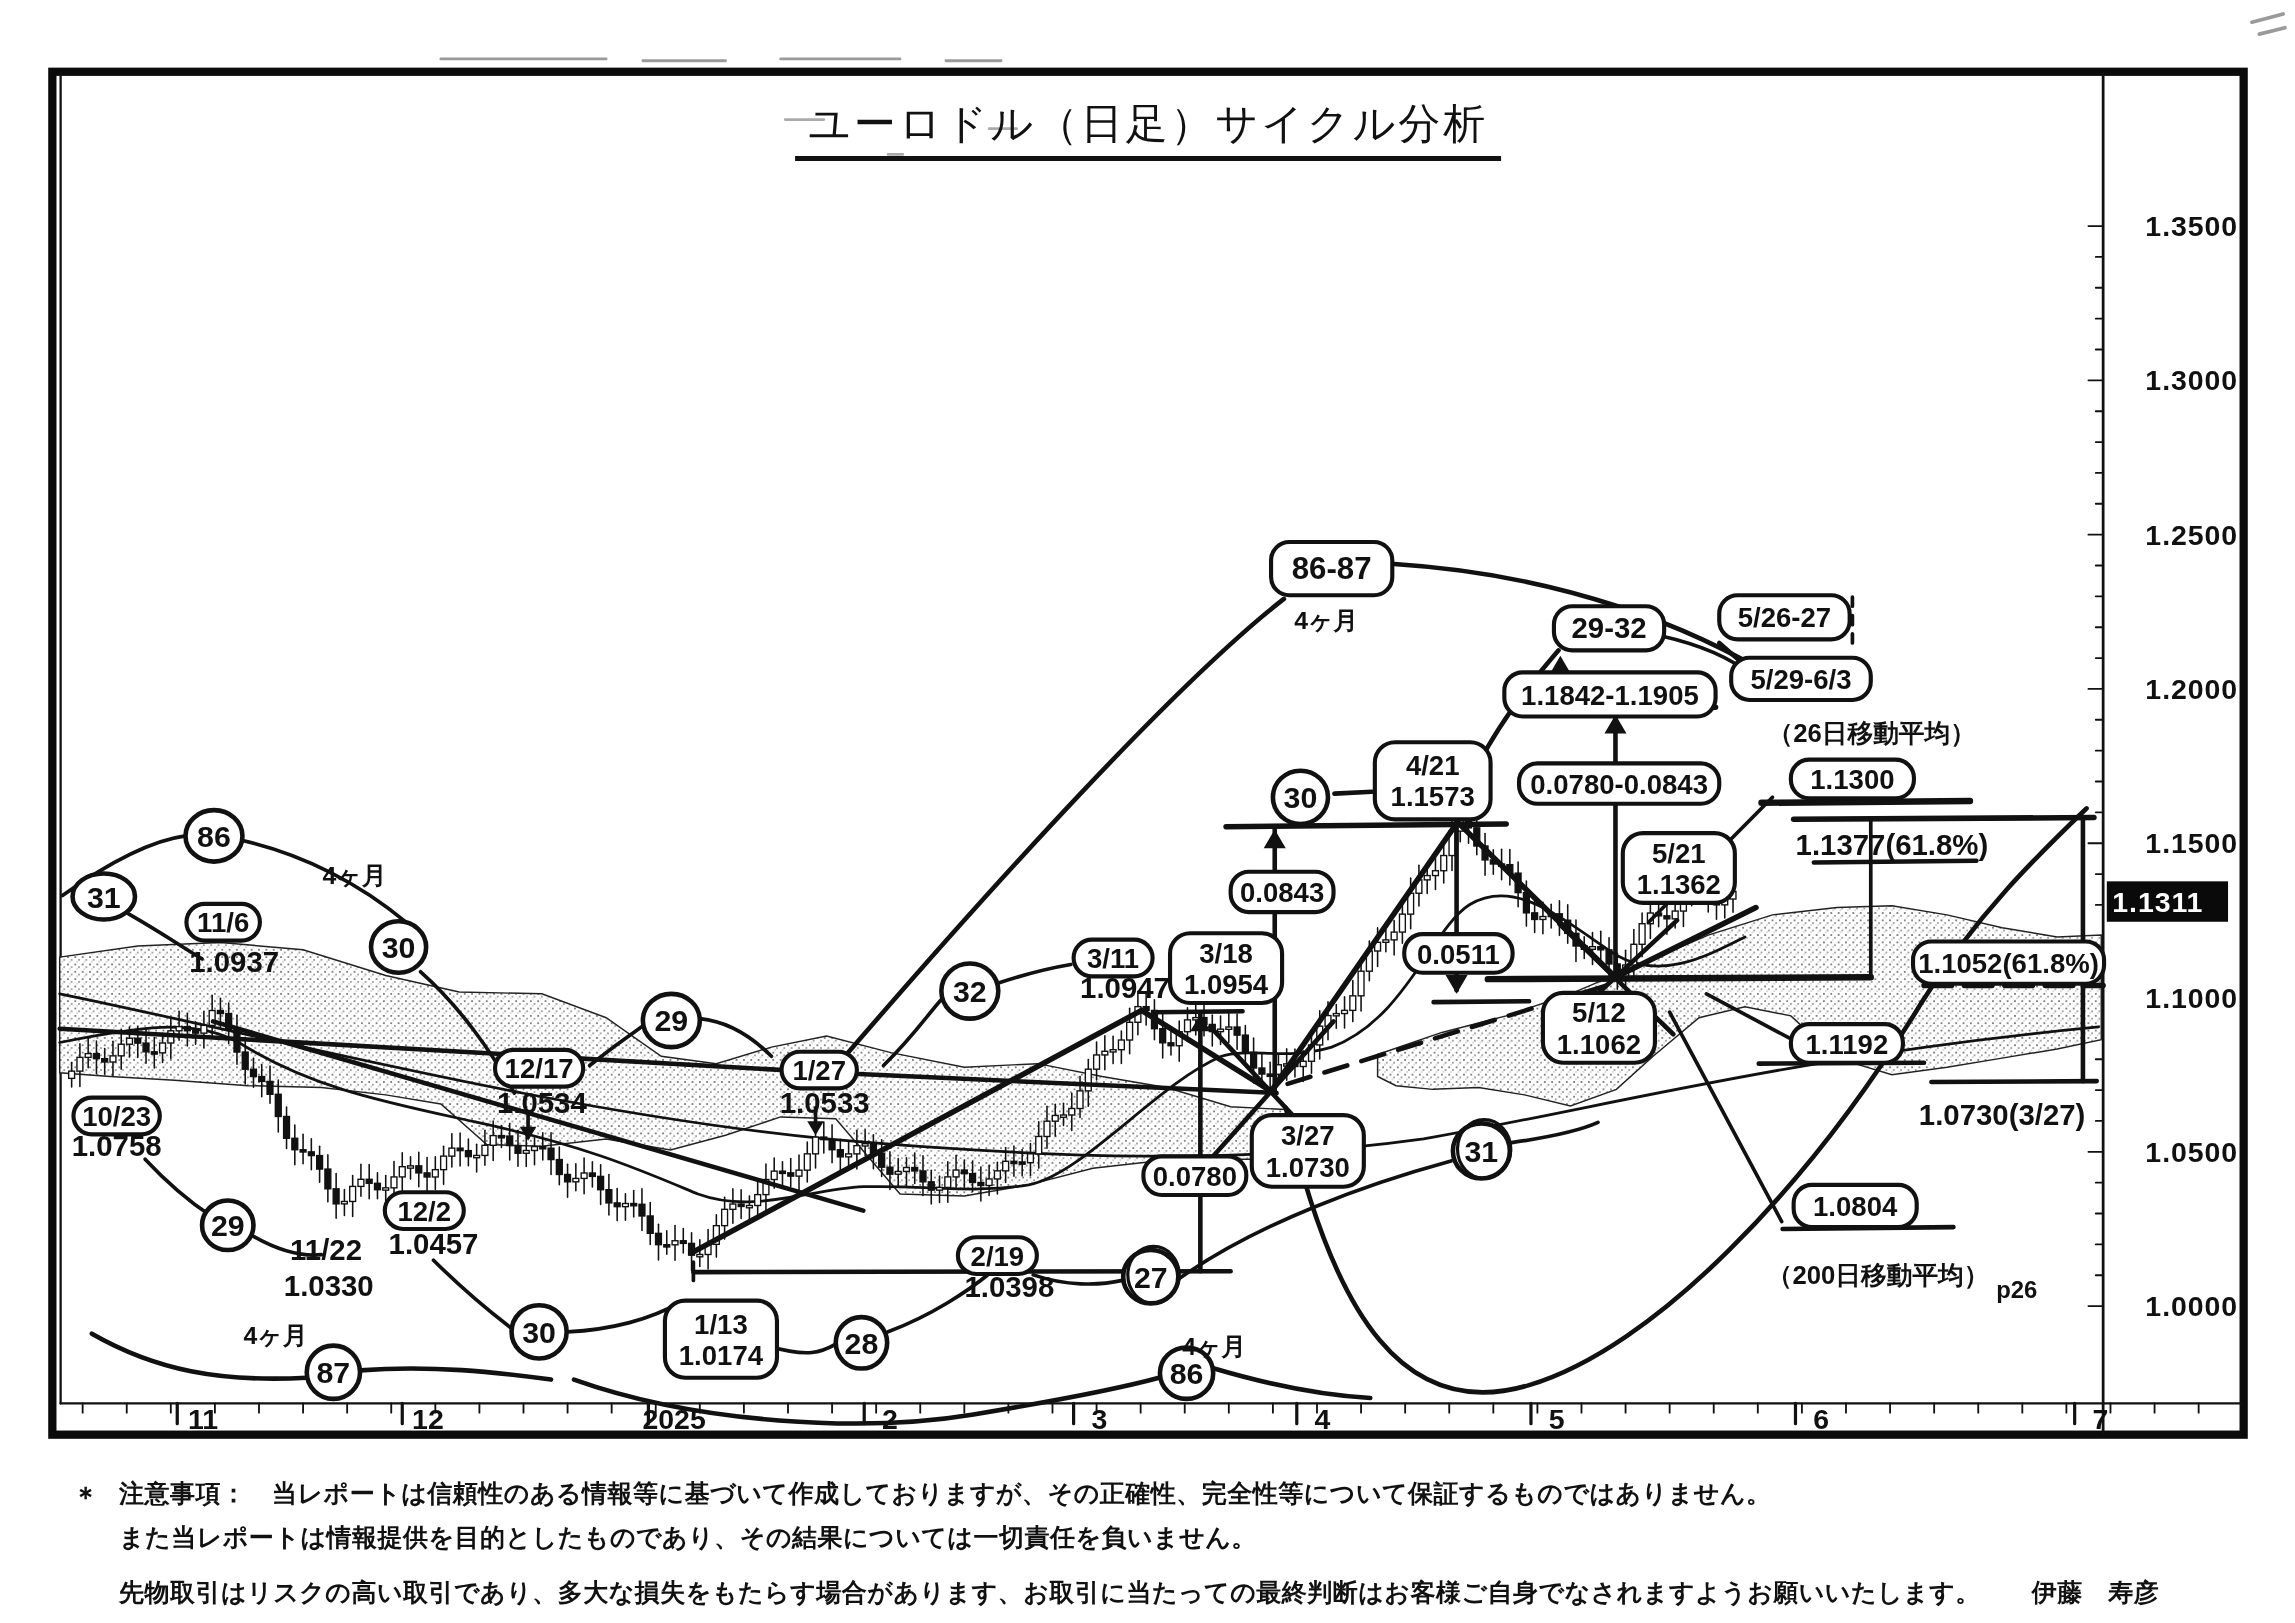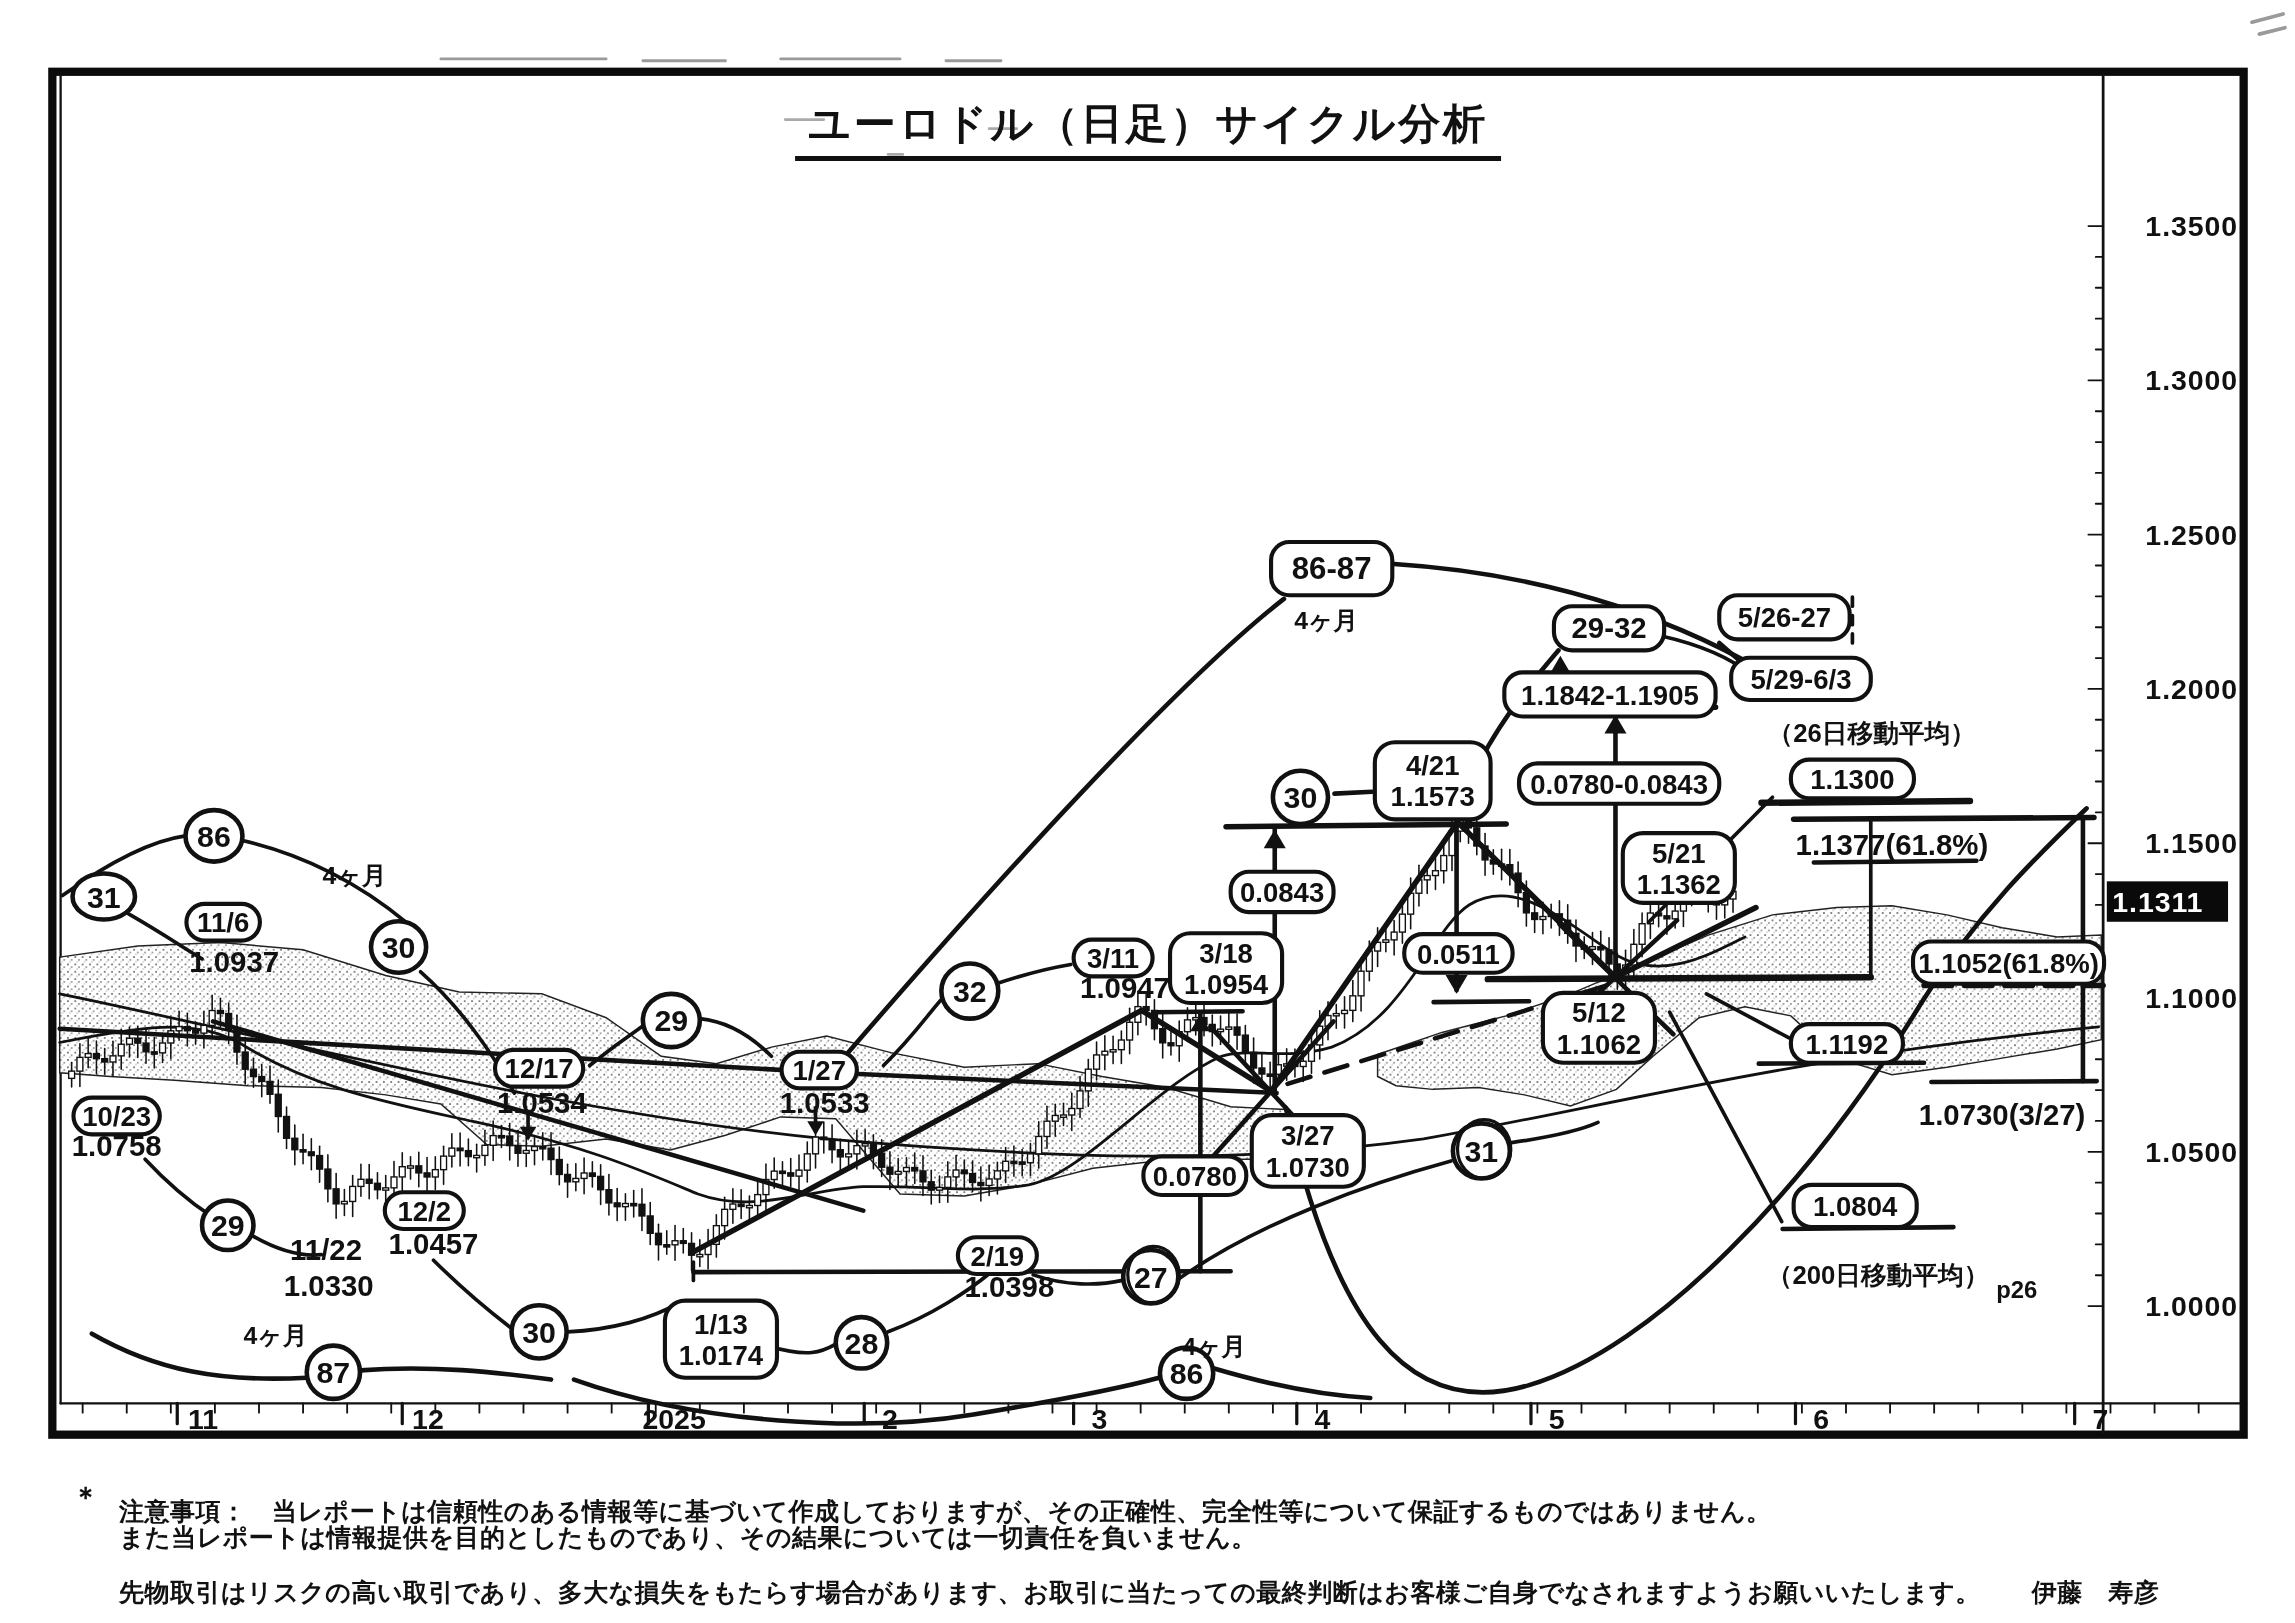--- a/index.html
+++ b/index.html
@@ -6,7 +6,7 @@
   body{width:2296px;height:1624px;position:relative;overflow:hidden;
        font-family:"Liberation Sans","DejaVu Sans",sans-serif;color:#111;}
   .page-title{position:absolute;left:50%;top:96px;transform:translateX(-50%);
-       font-size:42px;font-weight:bold;letter-spacing:2.8px;
+       font-size:42px;font-weight:normal;letter-spacing:2.8px;
        border-bottom:5.5px solid #111;padding:0 13px 3.7px 13px;white-space:nowrap;}
   .disclaimer{position:absolute;left:0;top:1477px;width:2296px;font-weight:bold;}
   .disclaimer .star{position:absolute;left:72px;top:1.8px;font-size:27.5px;}

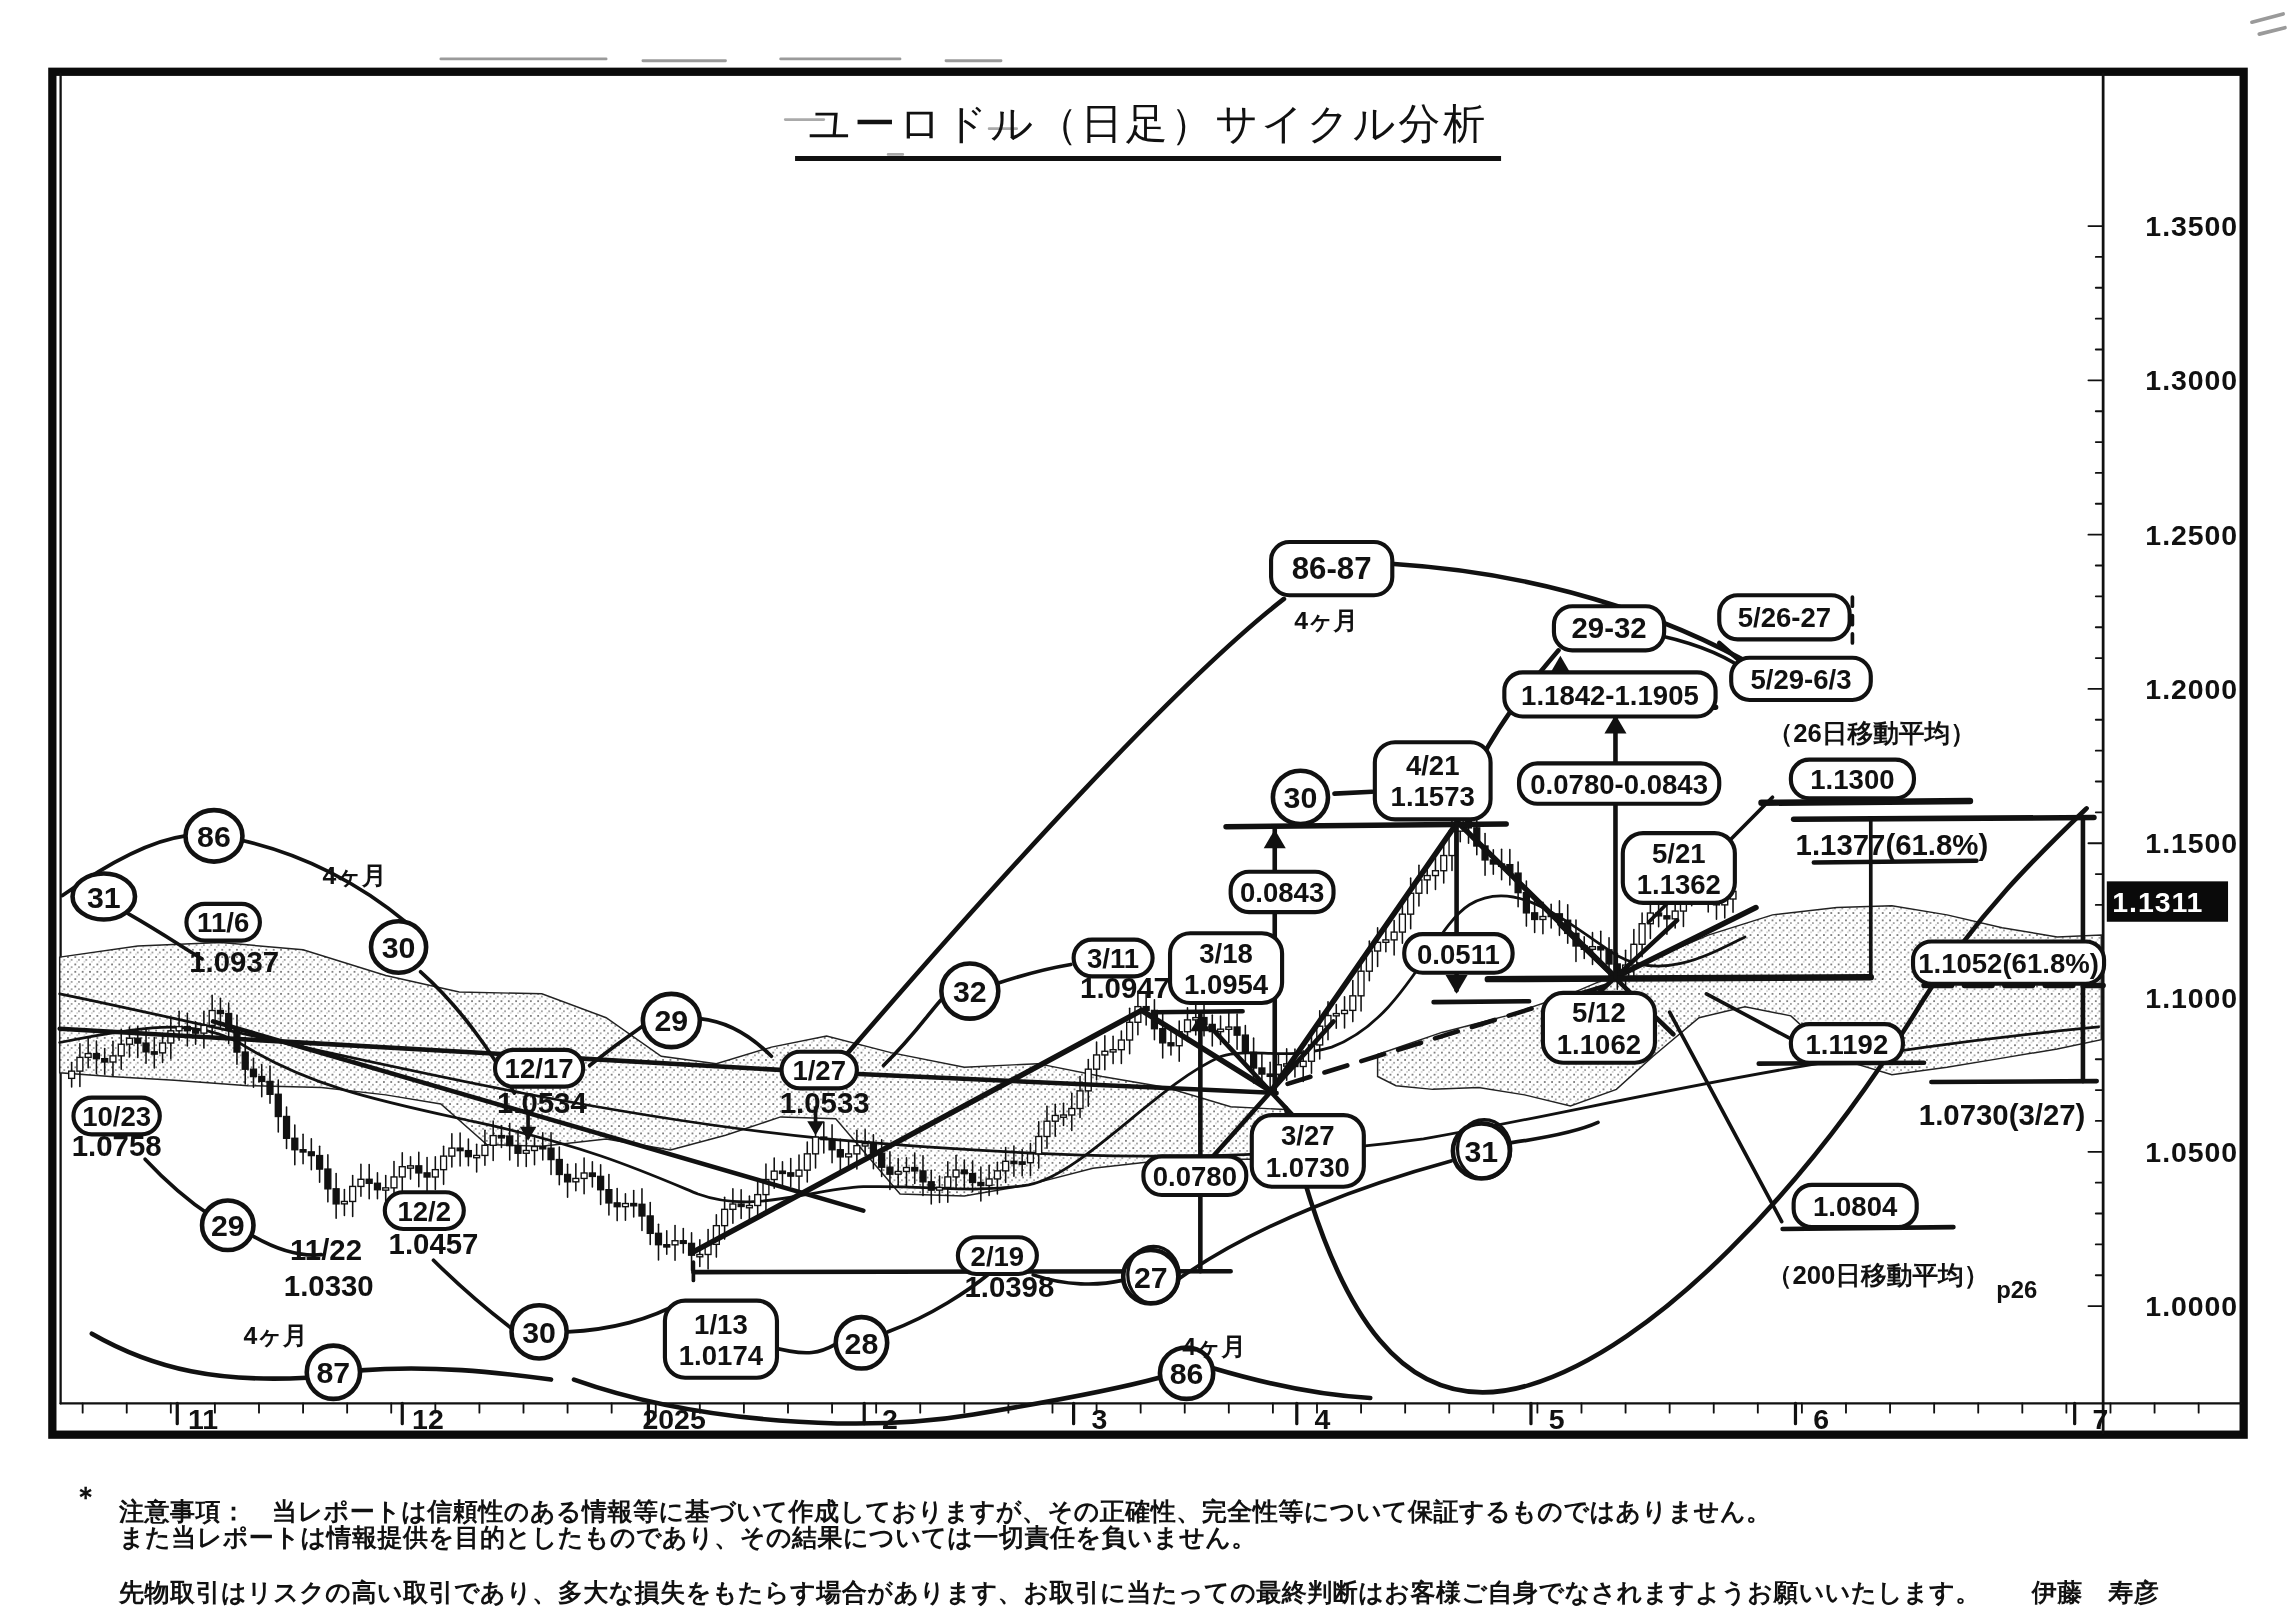--- a/index.html
+++ b/index.html
@@ -11,7 +11,7 @@
   .disclaimer{position:absolute;left:0;top:1477px;width:2296px;font-weight:bold;}
   .disclaimer .star{position:absolute;left:72px;top:1.8px;font-size:27.5px;}
   .disclaimer .dline{position:absolute;left:119px;white-space:nowrap;font-size:25px;letter-spacing:0.5px;}
-  .l1{top:18px;} .l2{top:44px;} .l3{top:99px;}
+  .l1{top:0;} .l2{top:44px;} .l3{top:99px;}
   svg{position:absolute;left:0;top:0;}
 </style>
 </head>

